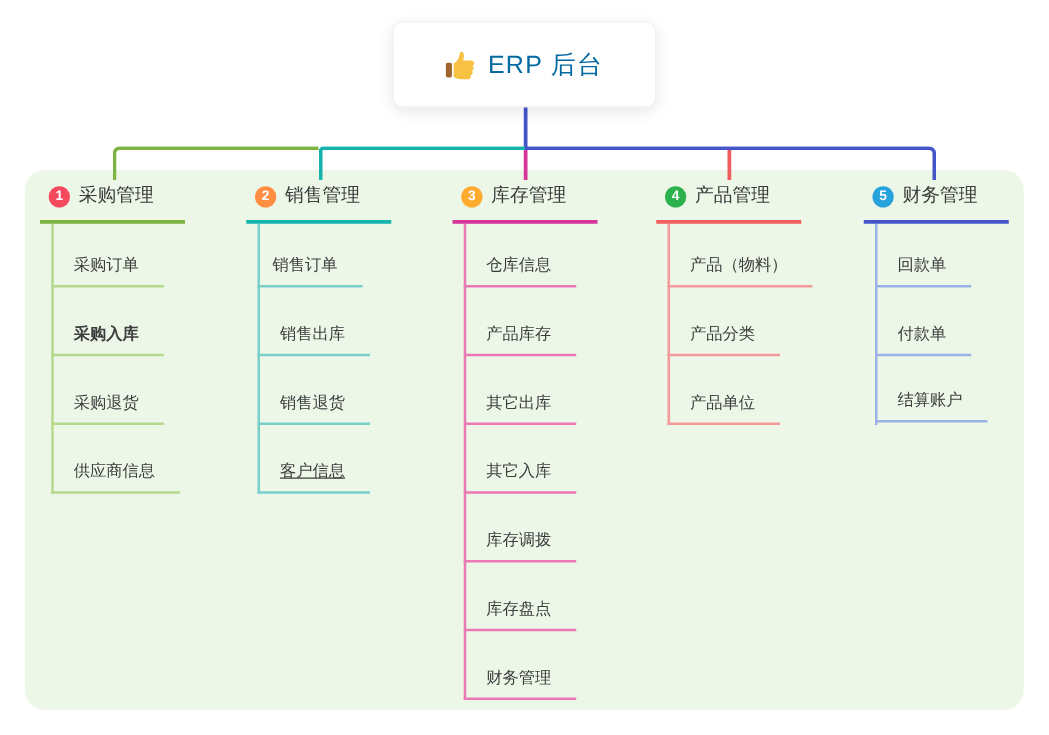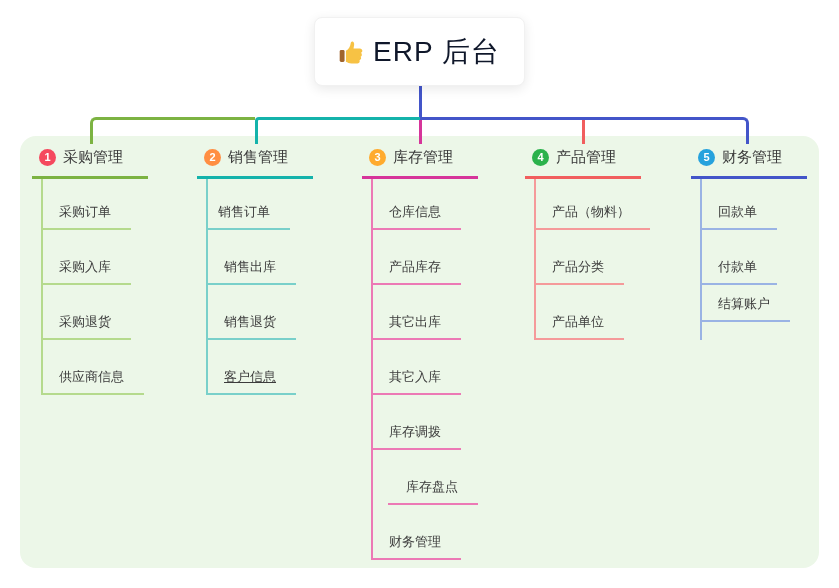--- a/index.html
+++ b/index.html
@@ -13,7 +13,7 @@
     background:#fff;border:1px solid #f1f1f1;border-radius:8px;
     box-shadow:0 3px 12px rgba(0,0,0,0.09);
     display:flex;align-items:center;justify-content:center;gap:9px;
-    font-size:28px;color:#0f172a;letter-spacing:1px;
+    font-size:20px;color:#0369a1;letter-spacing:1px;
   }
   .node-root svg{display:block;}
   .conn{position:absolute;z-index:1;box-sizing:border-box;}

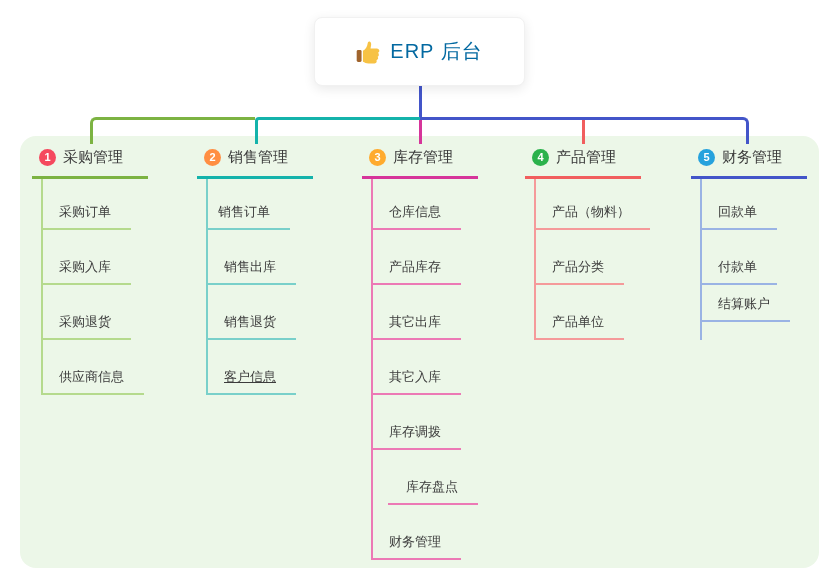--- a/index.html
+++ b/index.html
@@ -64,7 +64,7 @@
       </div>
       <div class="vline" style="left: 41px; top: 179px; height: 216px; background: rgb(181, 218, 141);"></div>
       <div class="child-row" style="left: 41px; top: 203px; border-bottom-color: rgb(181, 218, 141);">采购订单</div>
-      <div class="child-row" style="left: 41px; top: 258px; border-bottom-color: rgb(181, 218, 141);">采购入库</div>
+      <div class="child-row" style="left: 41px; top: 258px; border-bottom-color: rgb(181, 218, 141); font-weight: bold;">采购入库</div>
       <div class="child-row" style="left: 41px; top: 313px; border-bottom-color: rgb(181, 218, 141);">采购退货</div>
       <div class="child-row" style="left: 41px; top: 368px; border-bottom-color: rgb(181, 218, 141);">供应商信息</div>
       <div class="branch-header" style="left: 197px; top: 147px; border-bottom-color: rgb(20, 179, 171);">

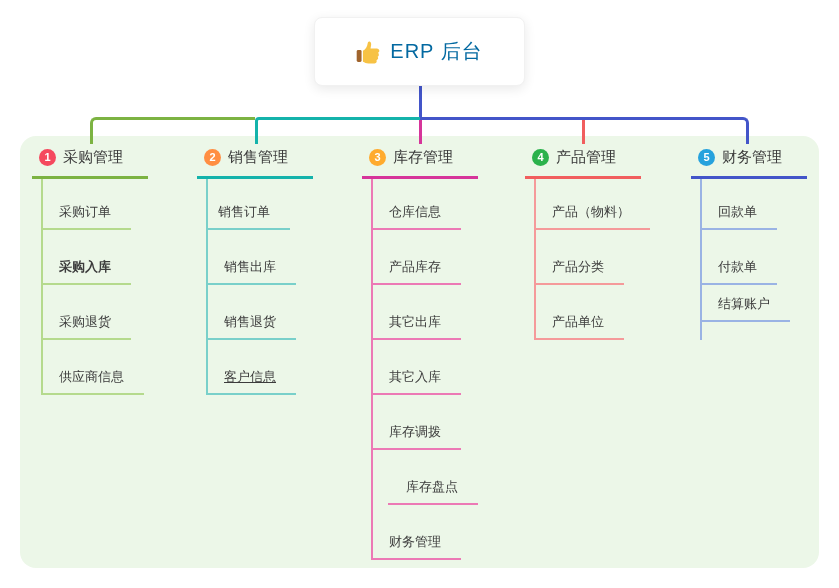--- a/index.html
+++ b/index.html
@@ -103,7 +103,7 @@
       <div class="vline" style="left: 700px; top: 179px; height: 161px; background: rgb(154, 179, 228);"></div>
       <div class="child-row" style="left: 700px; top: 203px; border-bottom-color: rgb(154, 179, 228);">回款单</div>
       <div class="child-row" style="left: 700px; top: 258px; border-bottom-color: rgb(154, 179, 228);">付款单</div>
-      <div class="child-row" style="left: 700px; top: 295px; border-bottom-color: rgb(154, 179, 228); text-align: right;">结算账户</div>
+      <div class="child-row" style="left: 700px; top: 311px; border-bottom-color: rgb(154, 179, 228); text-align: right;">结算账户</div>
     </div>
 </div>
 

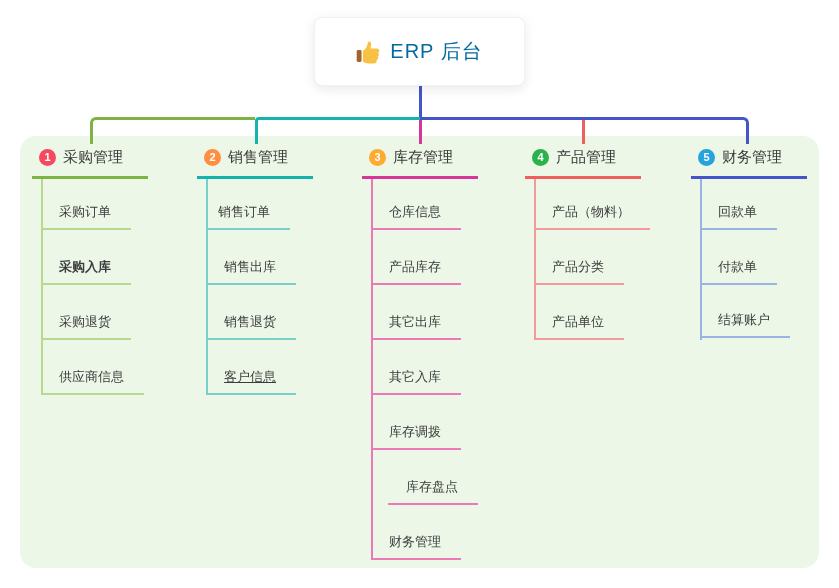--- a/index.html
+++ b/index.html
@@ -86,7 +86,7 @@
       <div class="child-row" style="left: 371px; top: 313px; border-bottom-color: rgb(236, 121, 181);">其它出库</div>
       <div class="child-row" style="left: 371px; top: 368px; border-bottom-color: rgb(236, 121, 181);">其它入库</div>
       <div class="child-row" style="left: 371px; top: 423px; border-bottom-color: rgb(236, 121, 181);">库存调拨</div>
-      <div class="child-row" style="left: 388px; top: 478px; border-bottom-color: rgb(236, 121, 181);">库存盘点</div>
+      <div class="child-row" style="left: 371px; top: 478px; border-bottom-color: rgb(236, 121, 181);">库存盘点</div>
       <div class="child-row" style="left: 371px; top: 533px; border-bottom-color: rgb(236, 121, 181);">财务管理</div>
       <div class="branch-header" style="left: 525px; top: 147px; border-bottom-color: rgb(241, 94, 94);">
         <div class="badge" style="background: rgb(43, 178, 76);">4</div>

